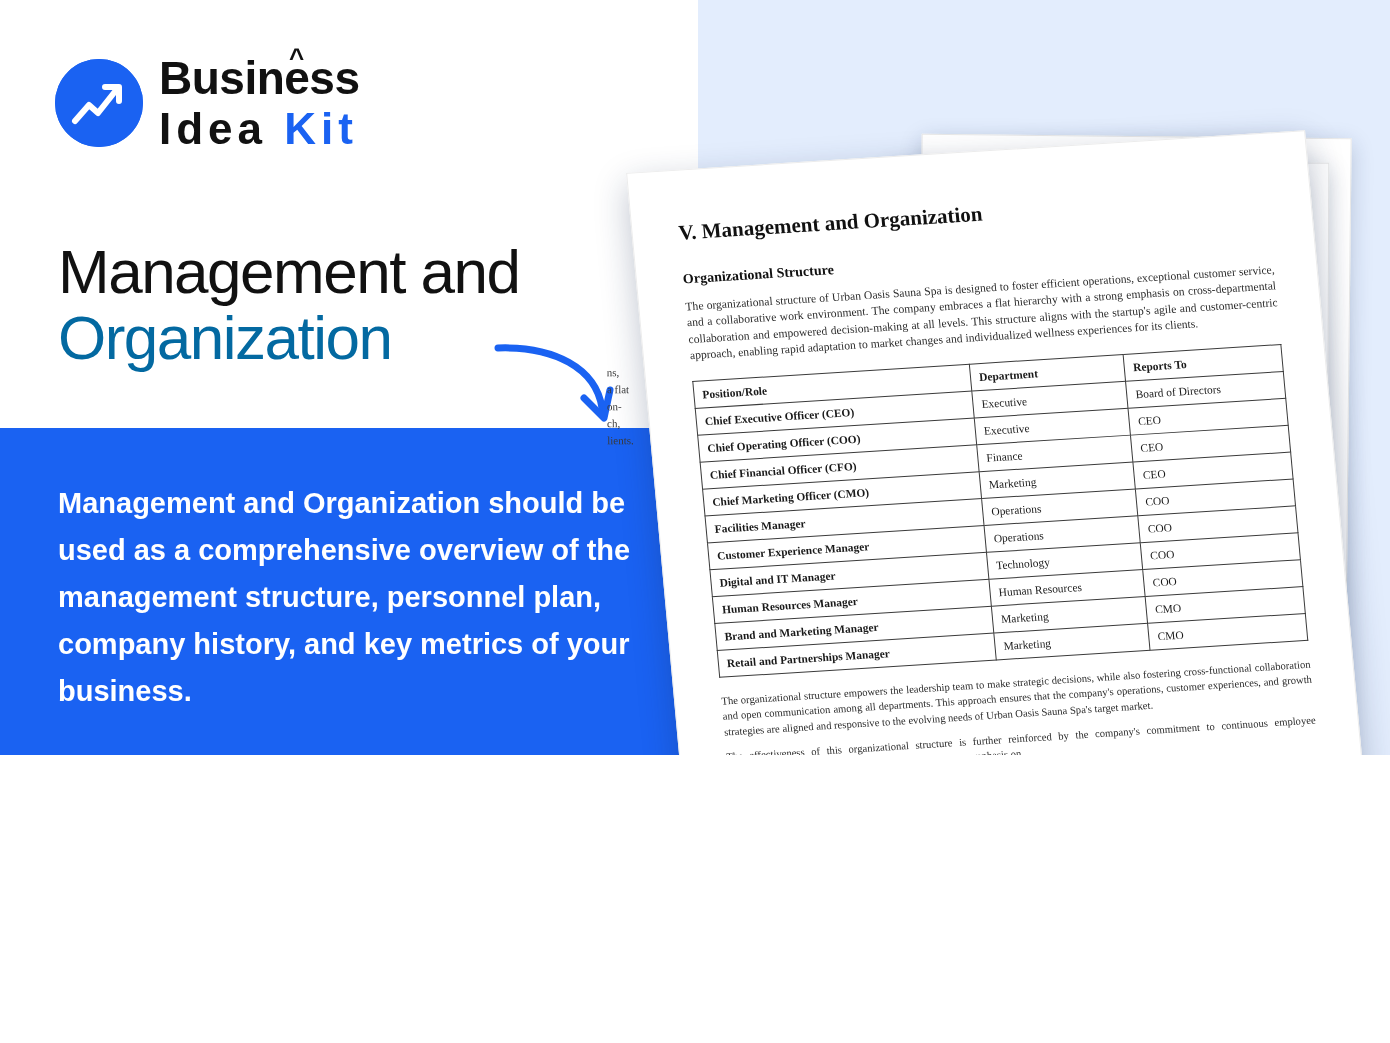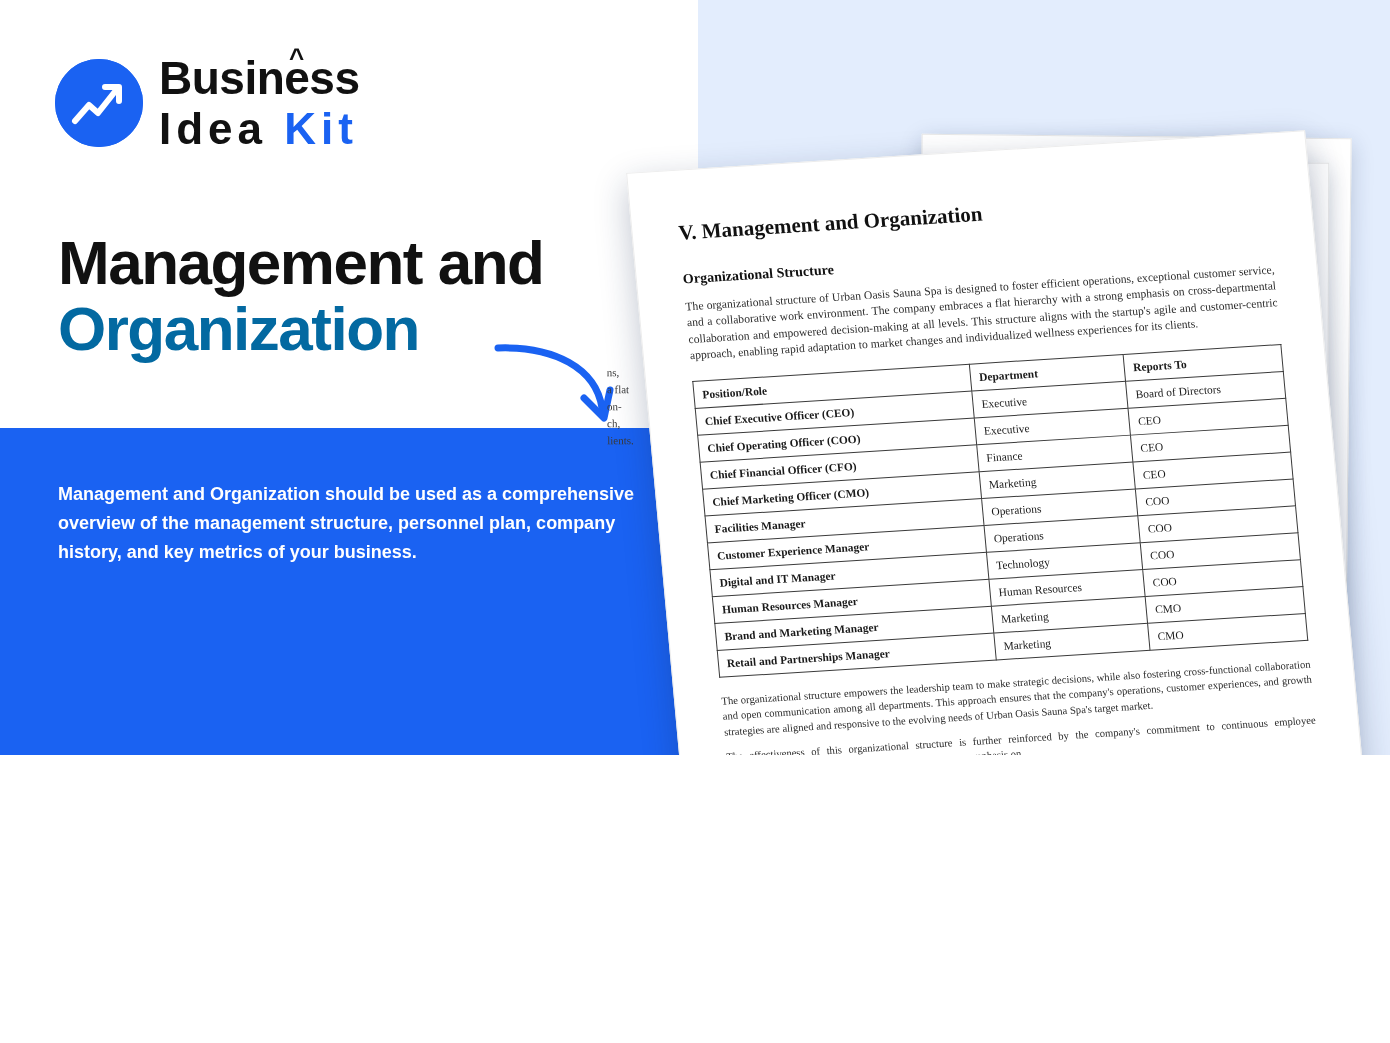--- a/index.html
+++ b/index.html
@@ -93,10 +93,10 @@
   
   .headline {
     position: absolute;
-    left: 58px; top: 230px;
+    left: 58px; top: 239px;
     width: 640px;
     font-size: 62px;
-    font-weight: 700;
+    font-weight: 400;
     line-height: 1.06;
     letter-spacing: -1.5px;
     color: #111111;

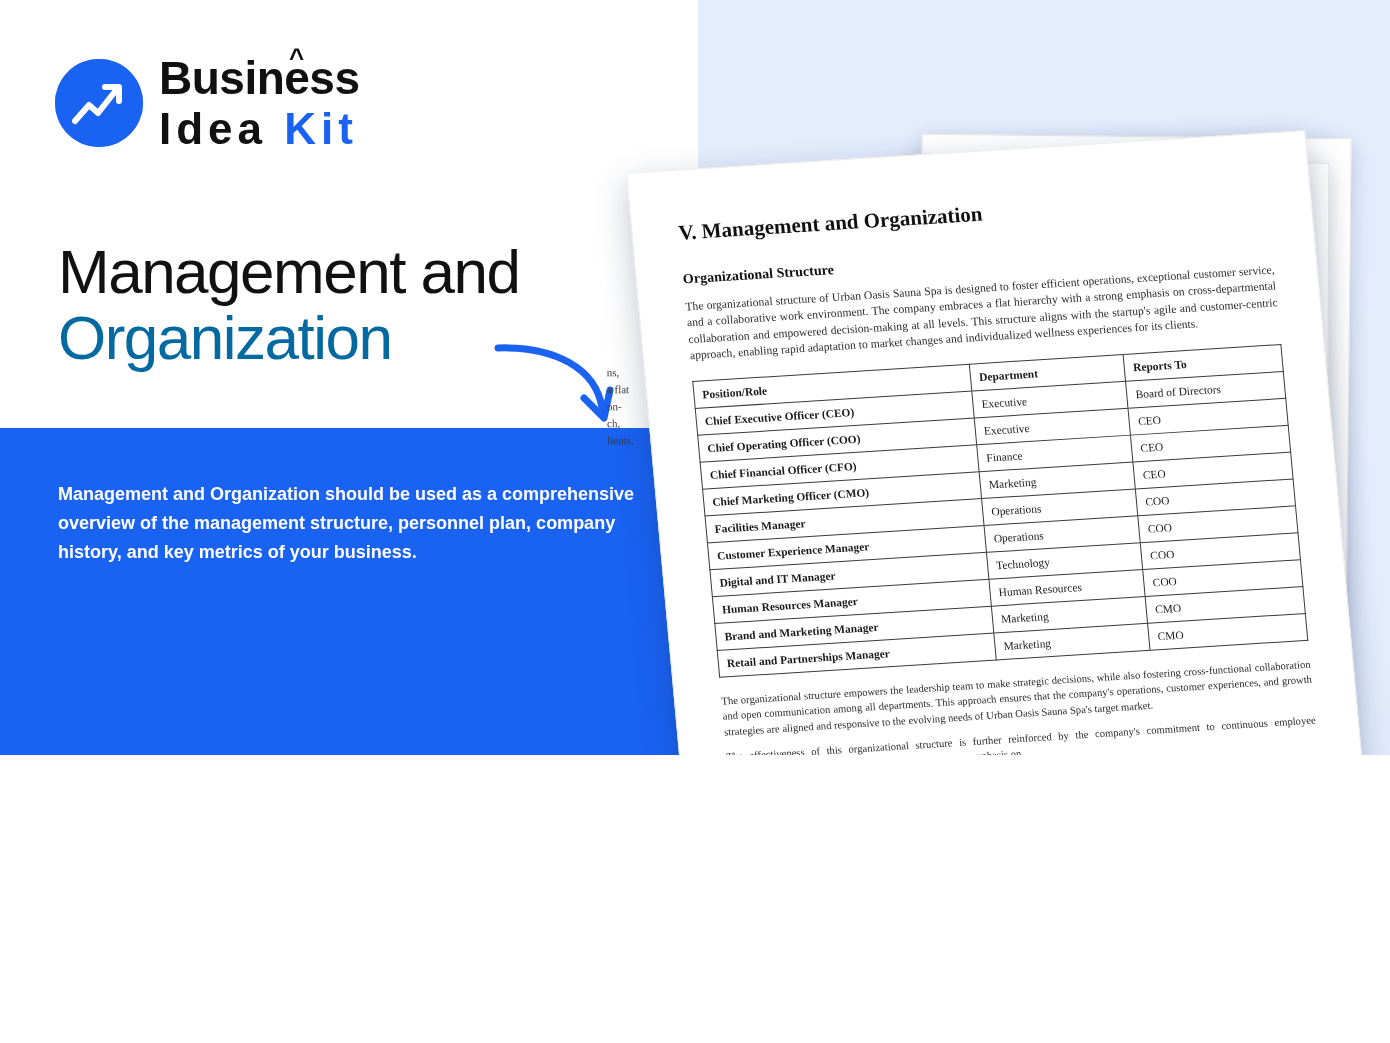--- a/index.html
+++ b/index.html
@@ -115,7 +115,7 @@
     position: absolute;
     left: 58px; top: 480px;
     width: 600px;
-    font-size: 18px;
+    font-size: 29px;
     font-weight: 700;
     line-height: 1.62;
     color: #ffffff;

